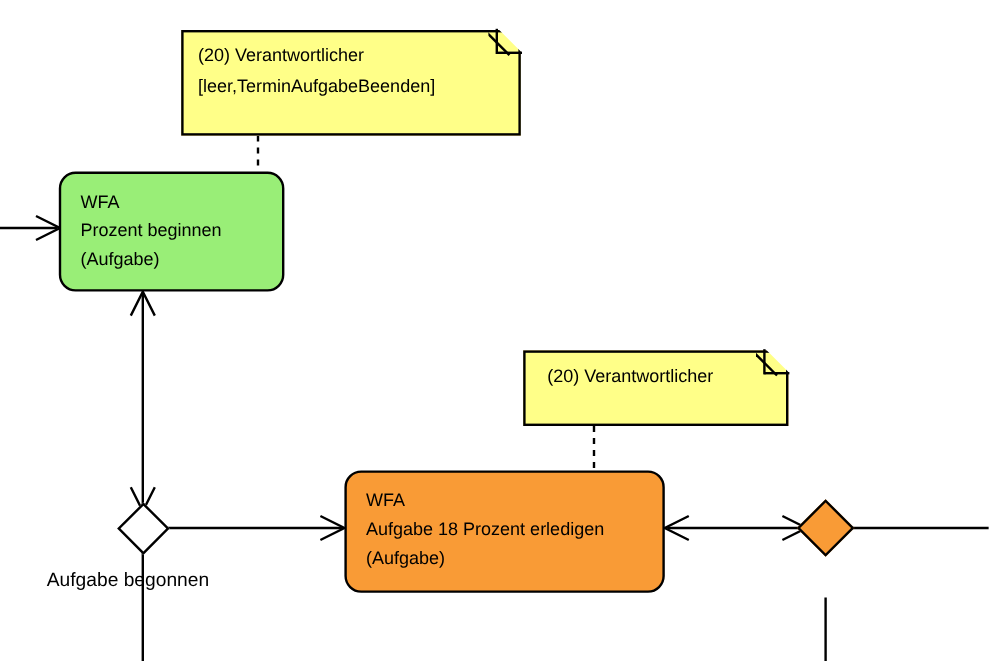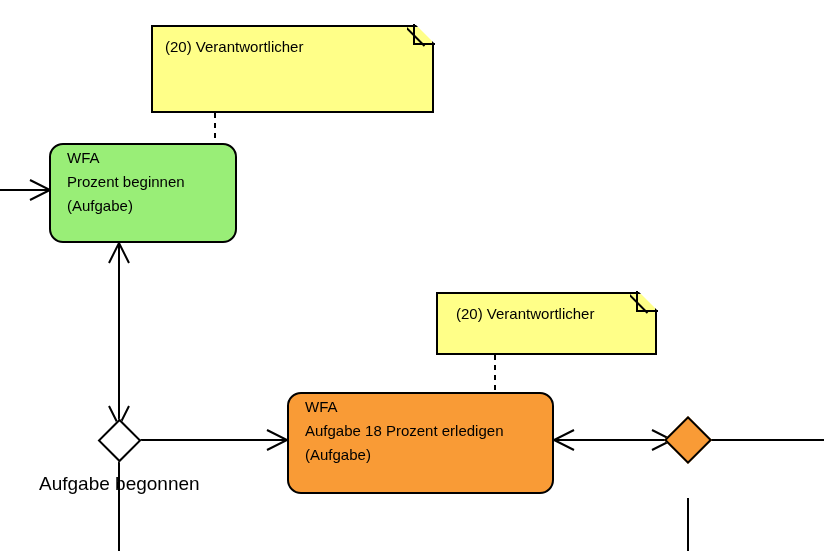--- a/index.html
+++ b/index.html
@@ -196,6 +196,7 @@
     <div class="fold-line"></div>
     <div class="note-text">
       <span class="line">(20) Verantwortlicher</span>
+      <span class="line">[leer,TerminAufgabeBeenden]</span>
     </div>
   </div>
 

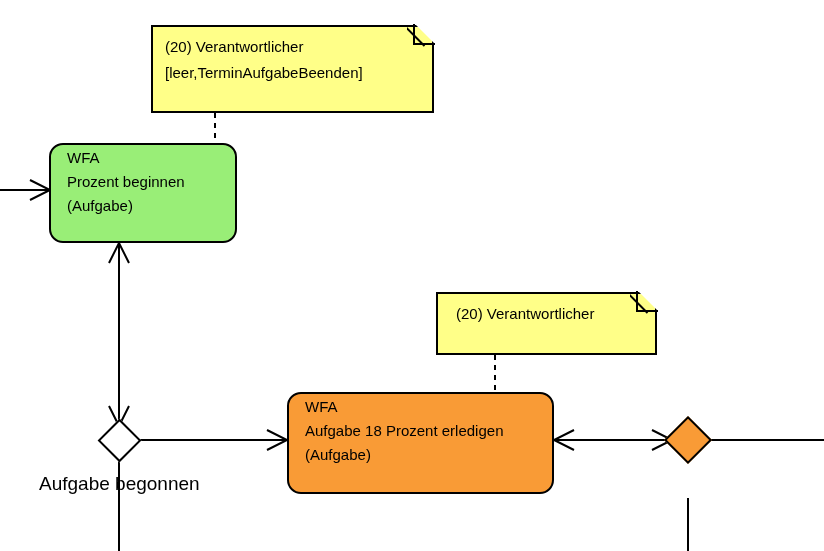--- a/index.html
+++ b/index.html
@@ -35,7 +35,7 @@
     box-sizing: border-box;
     border: 2px solid #000000;
     border-radius: 14px;
-    padding: 1px 0 0 16px;
+    padding: 12px 0 0 16px;
     font-size: 15px;
     line-height: 24px;
     white-space: nowrap;

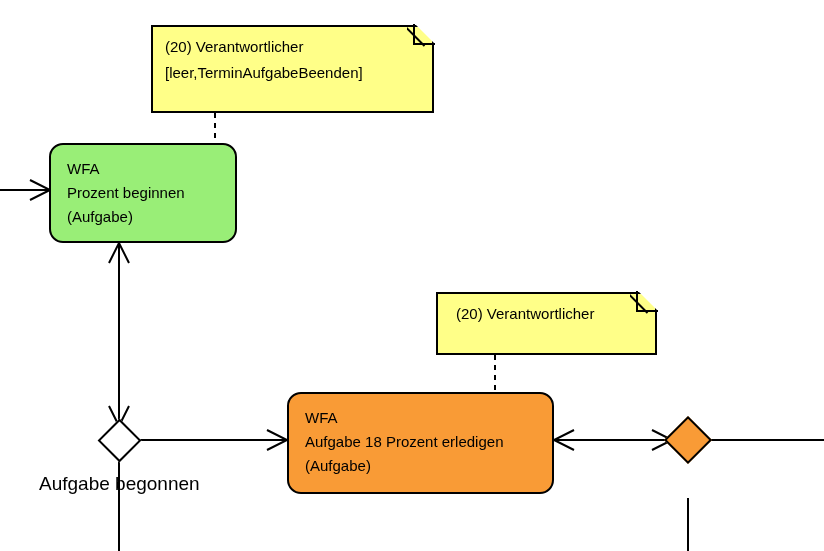--- a/index.html
+++ b/index.html
@@ -144,7 +144,7 @@
   
   .label {
     position: absolute;
-    font-size: 19px;
+    font-size: 16px;
     line-height: 18px;
     white-space: nowrap;
     text-align: center;

